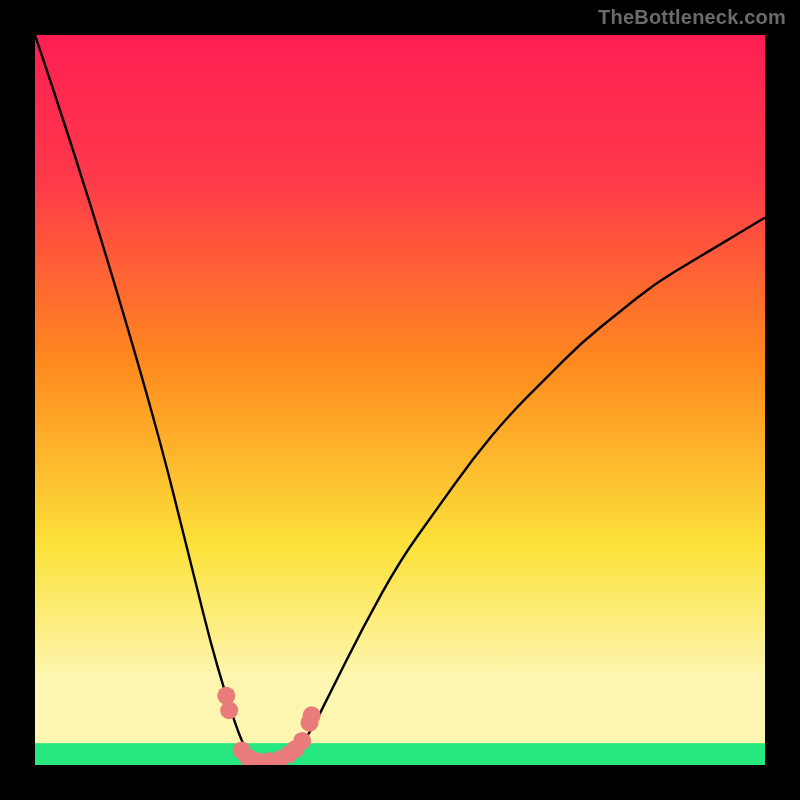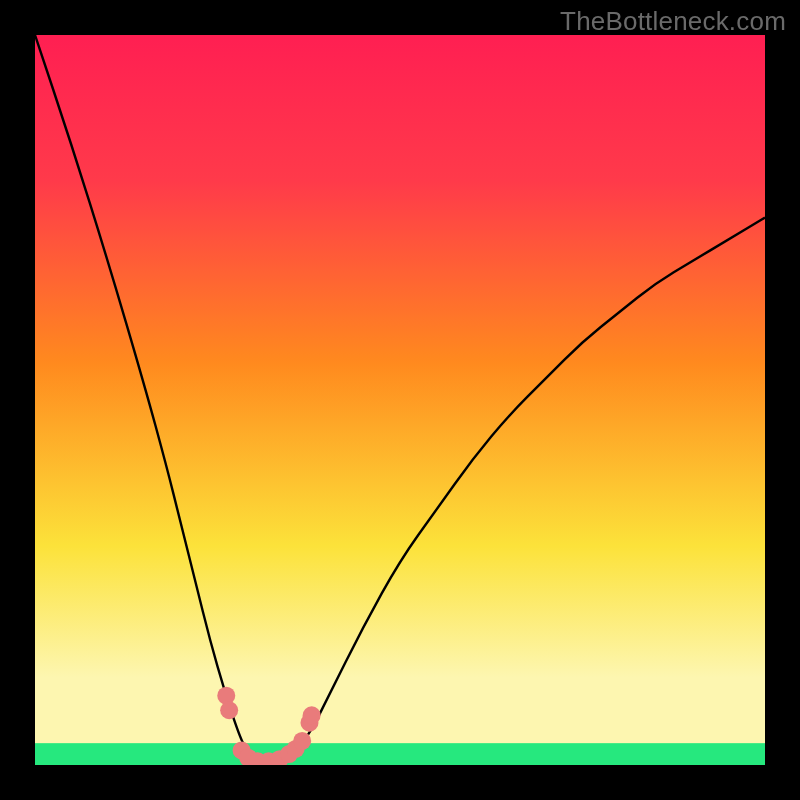--- a/index.html
+++ b/index.html
@@ -28,8 +28,8 @@
     top: 6px;
     right: 14px;
     font-family: Arial, Helvetica, sans-serif;
-    font-size: 26px;
-    font-weight: 400;
+    font-size: 20px;
+    font-weight: 700;
     color: #6a6a6a;
     letter-spacing: 0.2px;
     user-select: none;

